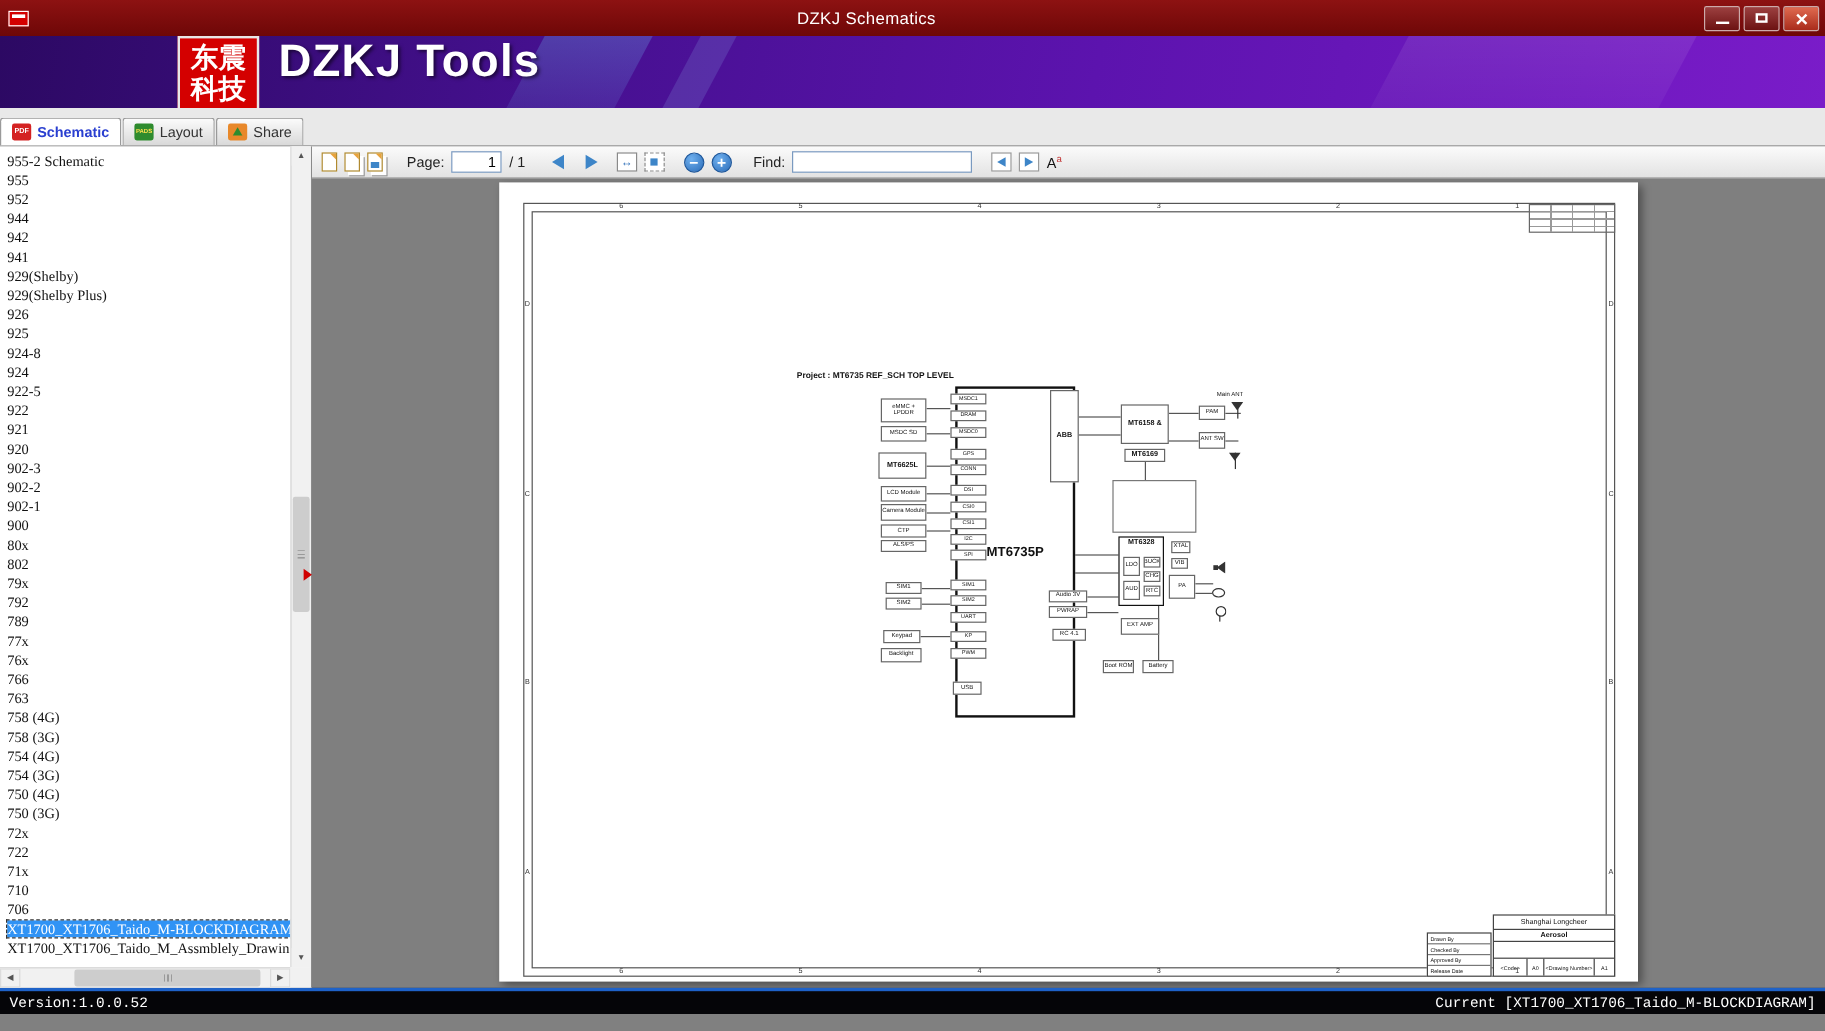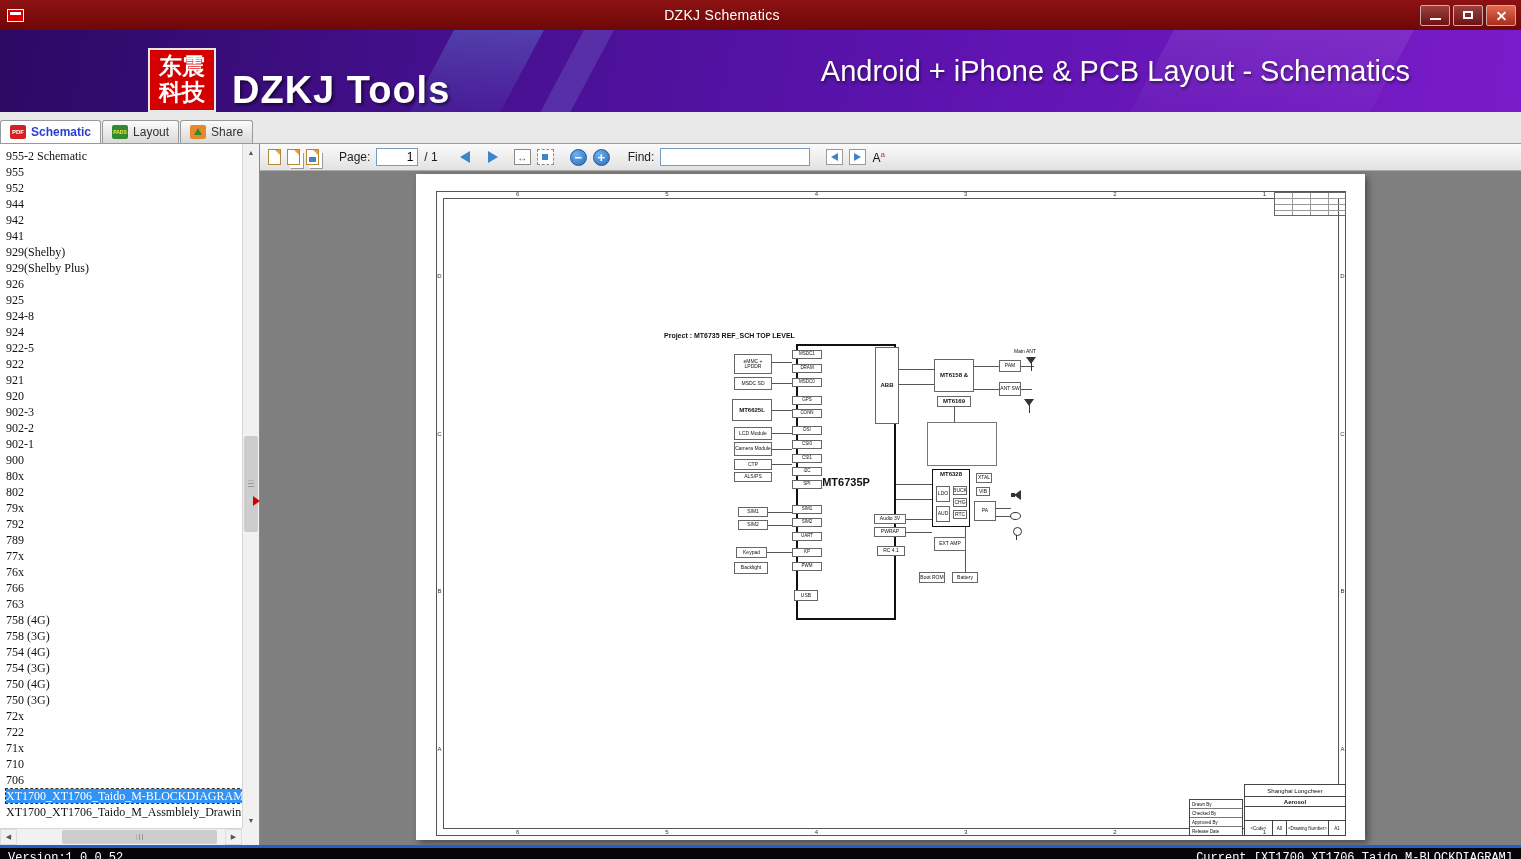--- a/index.html
+++ b/index.html
@@ -22,7 +22,7 @@
 .g-x::before{transform:rotate(45deg)}.g-x::after{transform:rotate(-45deg)}
 
 
-.banner{height:82px;background:linear-gradient(100deg,#2c0963 0%,#45108f 30%,#5c13ae 60%,#7a1cc9 100%);position:relative;overflow:hidden;display:flex;align-items:flex-end}
+.banner{height:60px;background:linear-gradient(100deg,#2c0963 0%,#45108f 30%,#5c13ae 60%,#7a1cc9 100%);position:relative;overflow:hidden;display:flex;align-items:flex-start}
 .streak{position:absolute;top:-20px;height:130px;transform:skewX(-28deg)}
 .s1{left:430px;width:90px;background:linear-gradient(rgba(120,210,255,.28),rgba(120,210,255,0))}
 .s2{left:560px;width:30px;background:rgba(160,220,255,.15)}

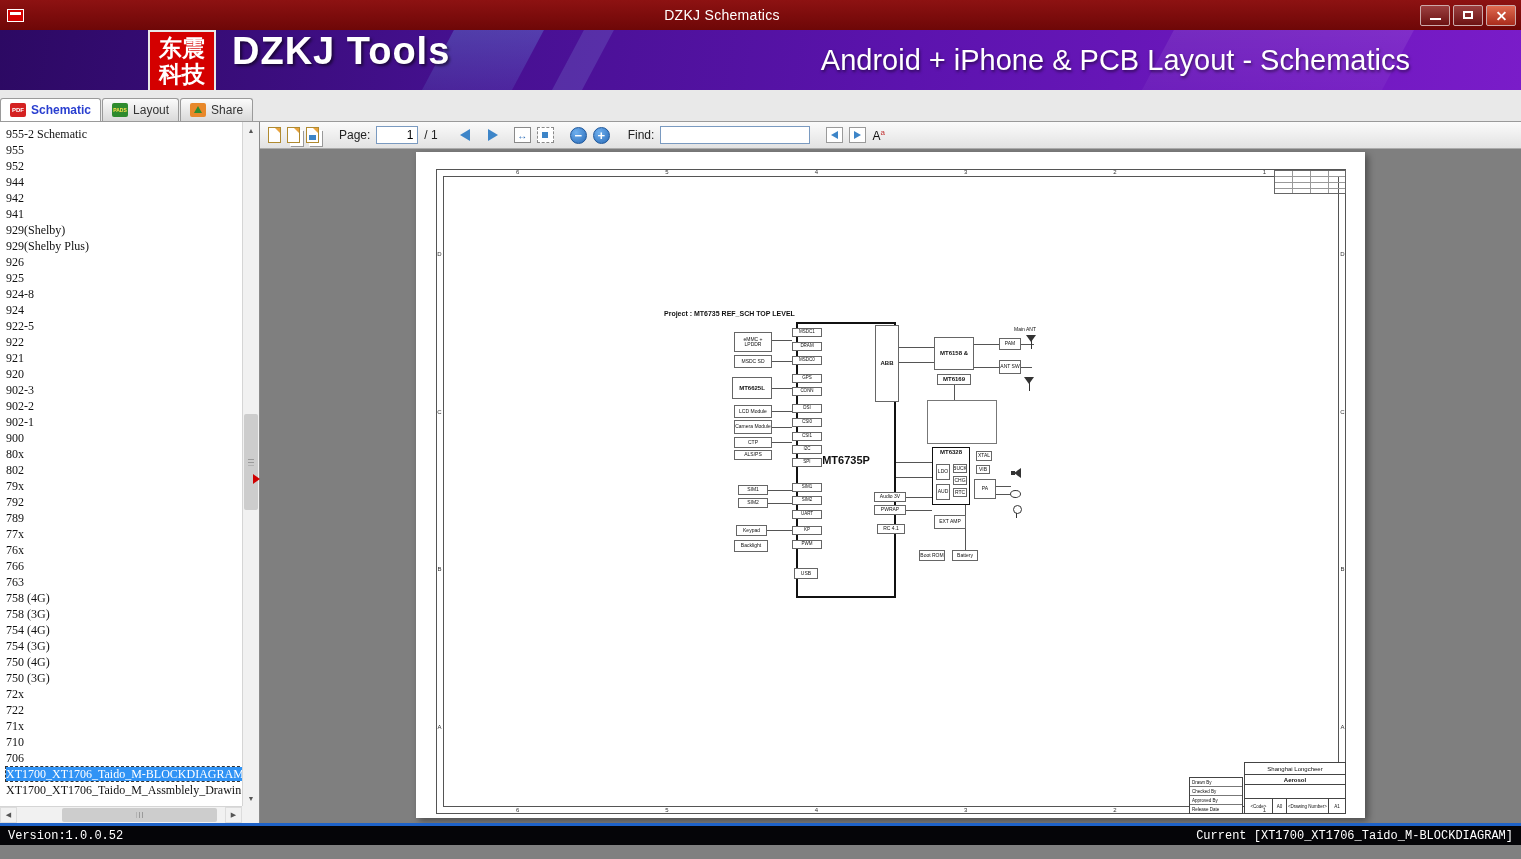--- a/index.html
+++ b/index.html
@@ -155,7 +155,6 @@
     <span>科技</span>
   </div>
   <div class="app-name">DZKJ Tools</div>
-  <div class="tagline">Android + iPhone &amp; PCB Layout - Schematics</div>
 </div>
 
 <div class="tabrow">

